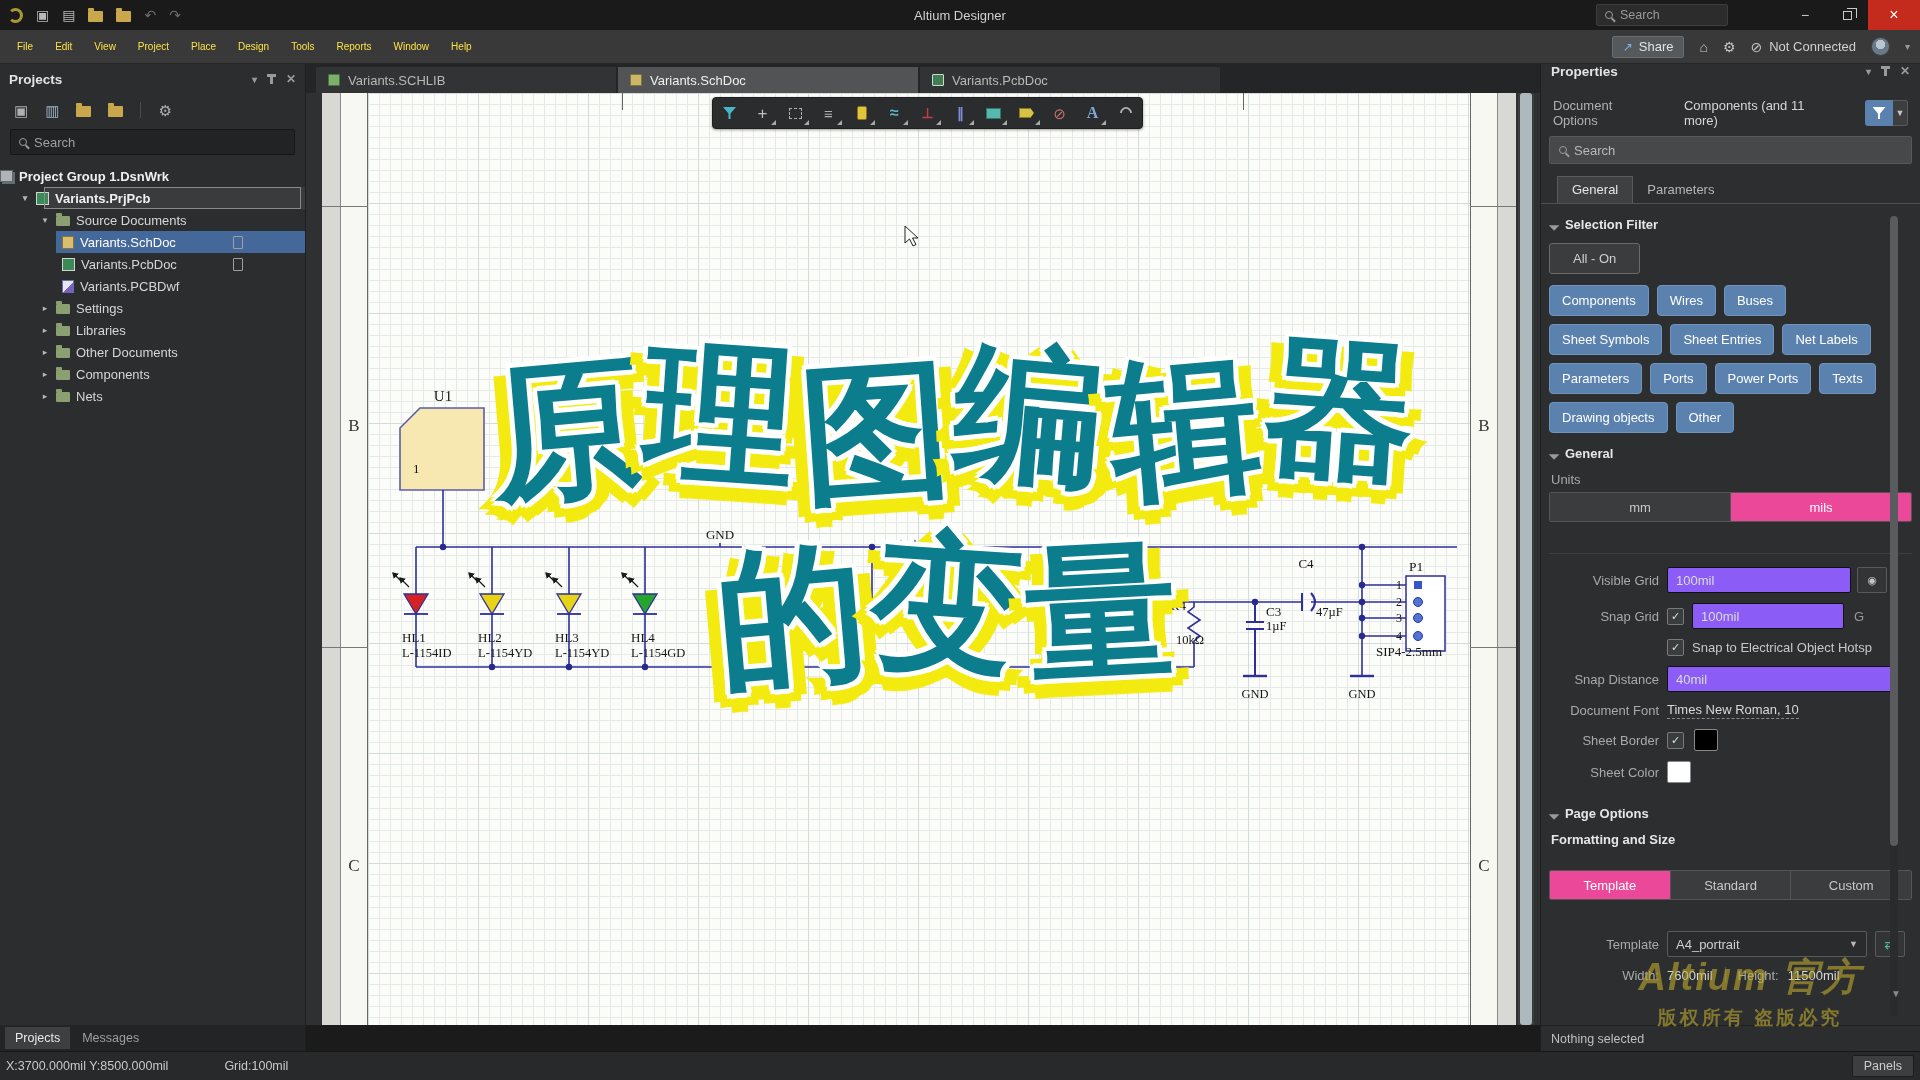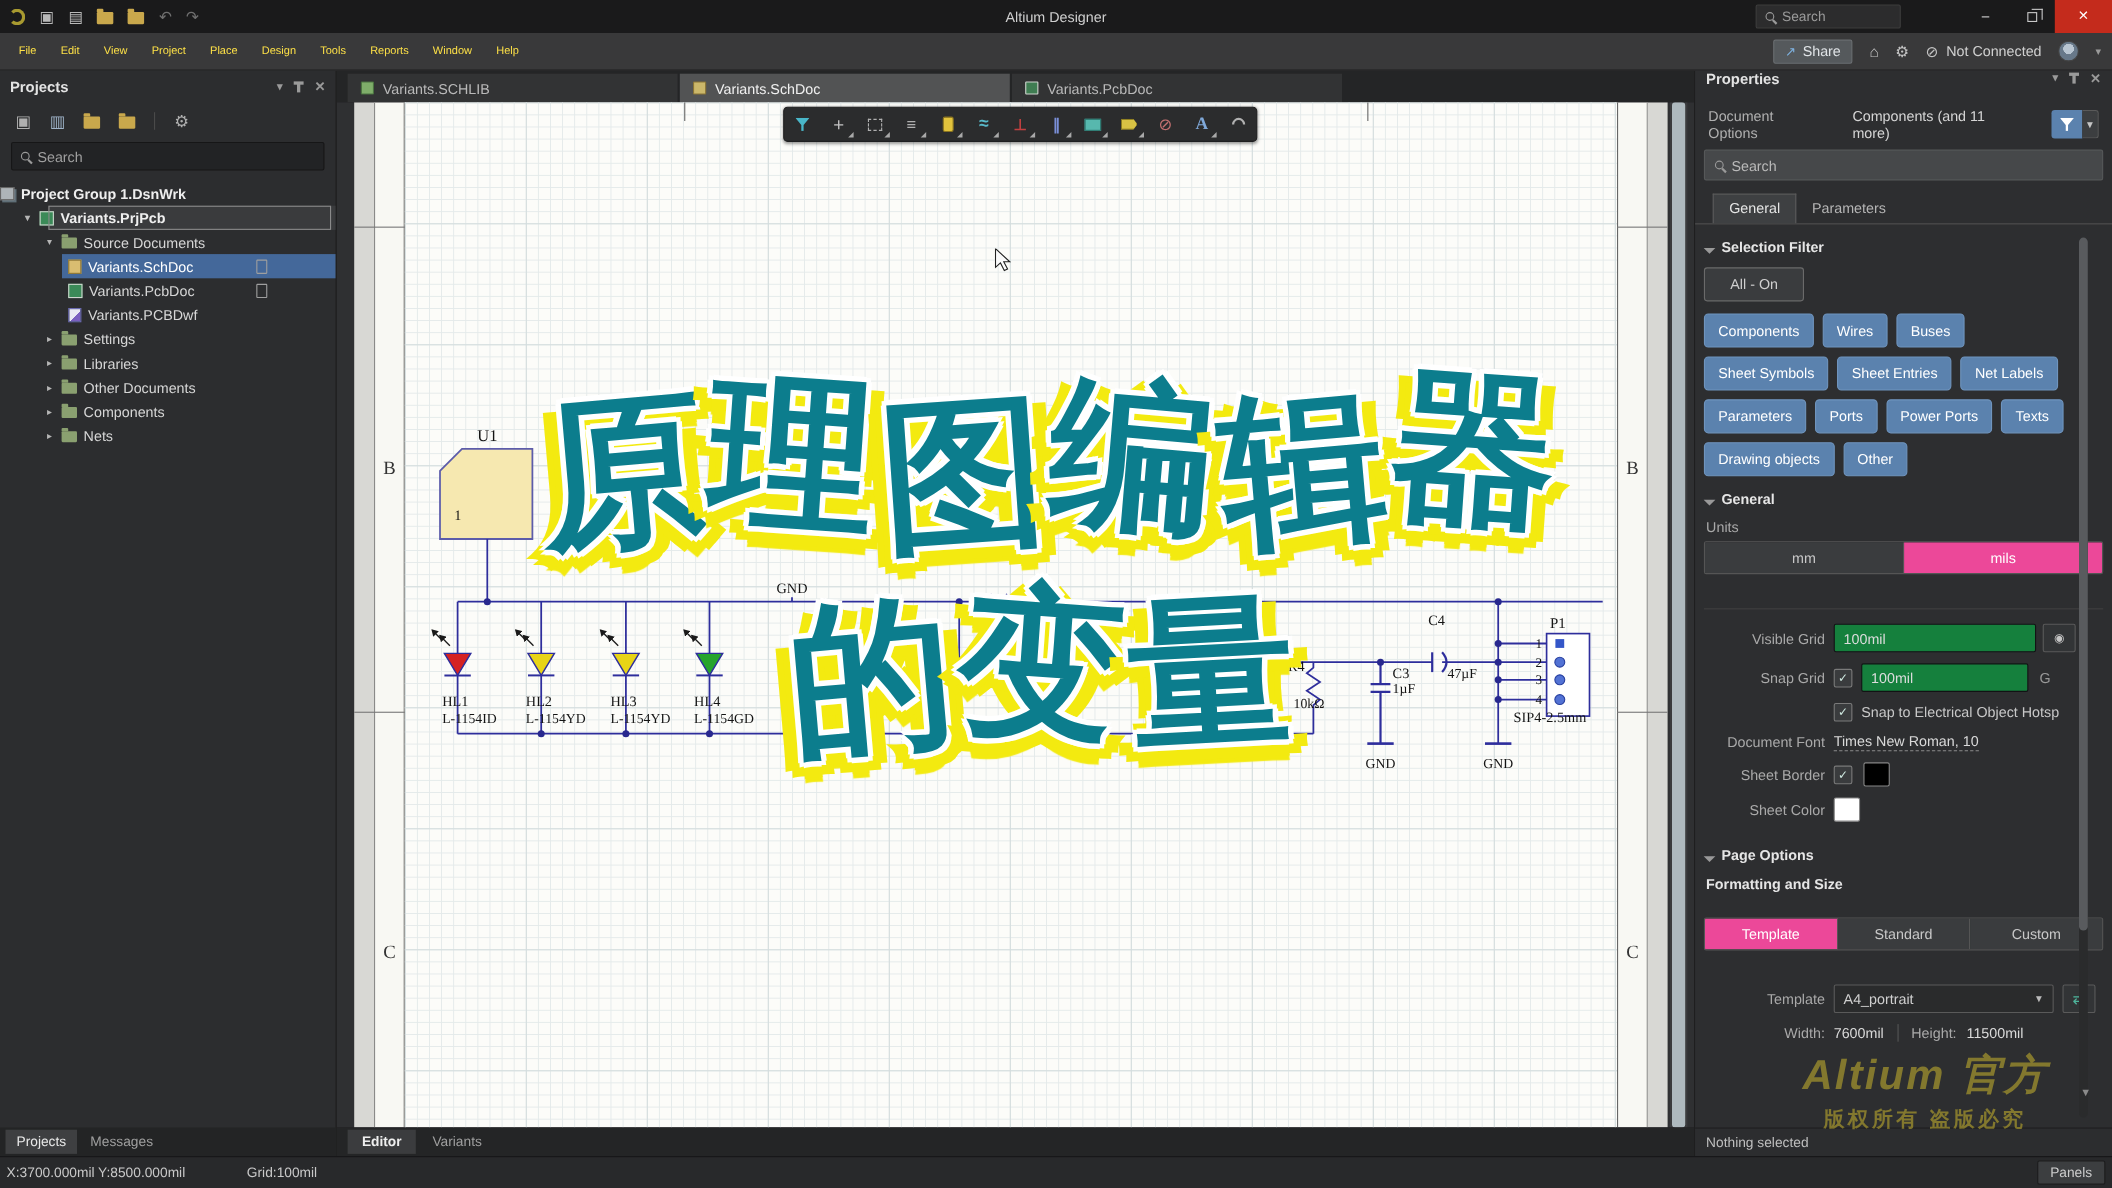--- a/index.html
+++ b/index.html
@@ -154,7 +154,7 @@
   .hr{height:1px;background:#404041;margin:2px 8px 13px}
   .frow{display:flex;align-items:center;margin:0 8px 10px 0;font-size:13px}
   .flabel{width:118px;text-align:right;color:#a9a9a9;margin-right:8px;flex:none;white-space:nowrap}
-  .finput{height:26px;background:#15803d;border:1px solid #121214;border-radius:2px;color:#dcdcdc;display:flex;align-items:center;padding:0 8px}
+  .finput{height:26px;background:#8b5cf6;border:1px solid #121214;border-radius:2px;color:#dcdcdc;display:flex;align-items:center;padding:0 8px}
   .cb{width:17px;height:17px;background:#3a3c3e;border:1px solid #7a7a7a;border-radius:2px;color:#cfe9e1;font-size:11px;display:flex;align-items:center;justify-content:center;flex:none}
   .ebtn{width:30px;height:26px;background:#323436;border:1px solid #5a5a5a;border-radius:2px;margin-left:6px;display:flex;align-items:center;justify-content:center;color:#c5c5c5;font-size:11px}
   .gsuf{margin-left:10px;color:#999}

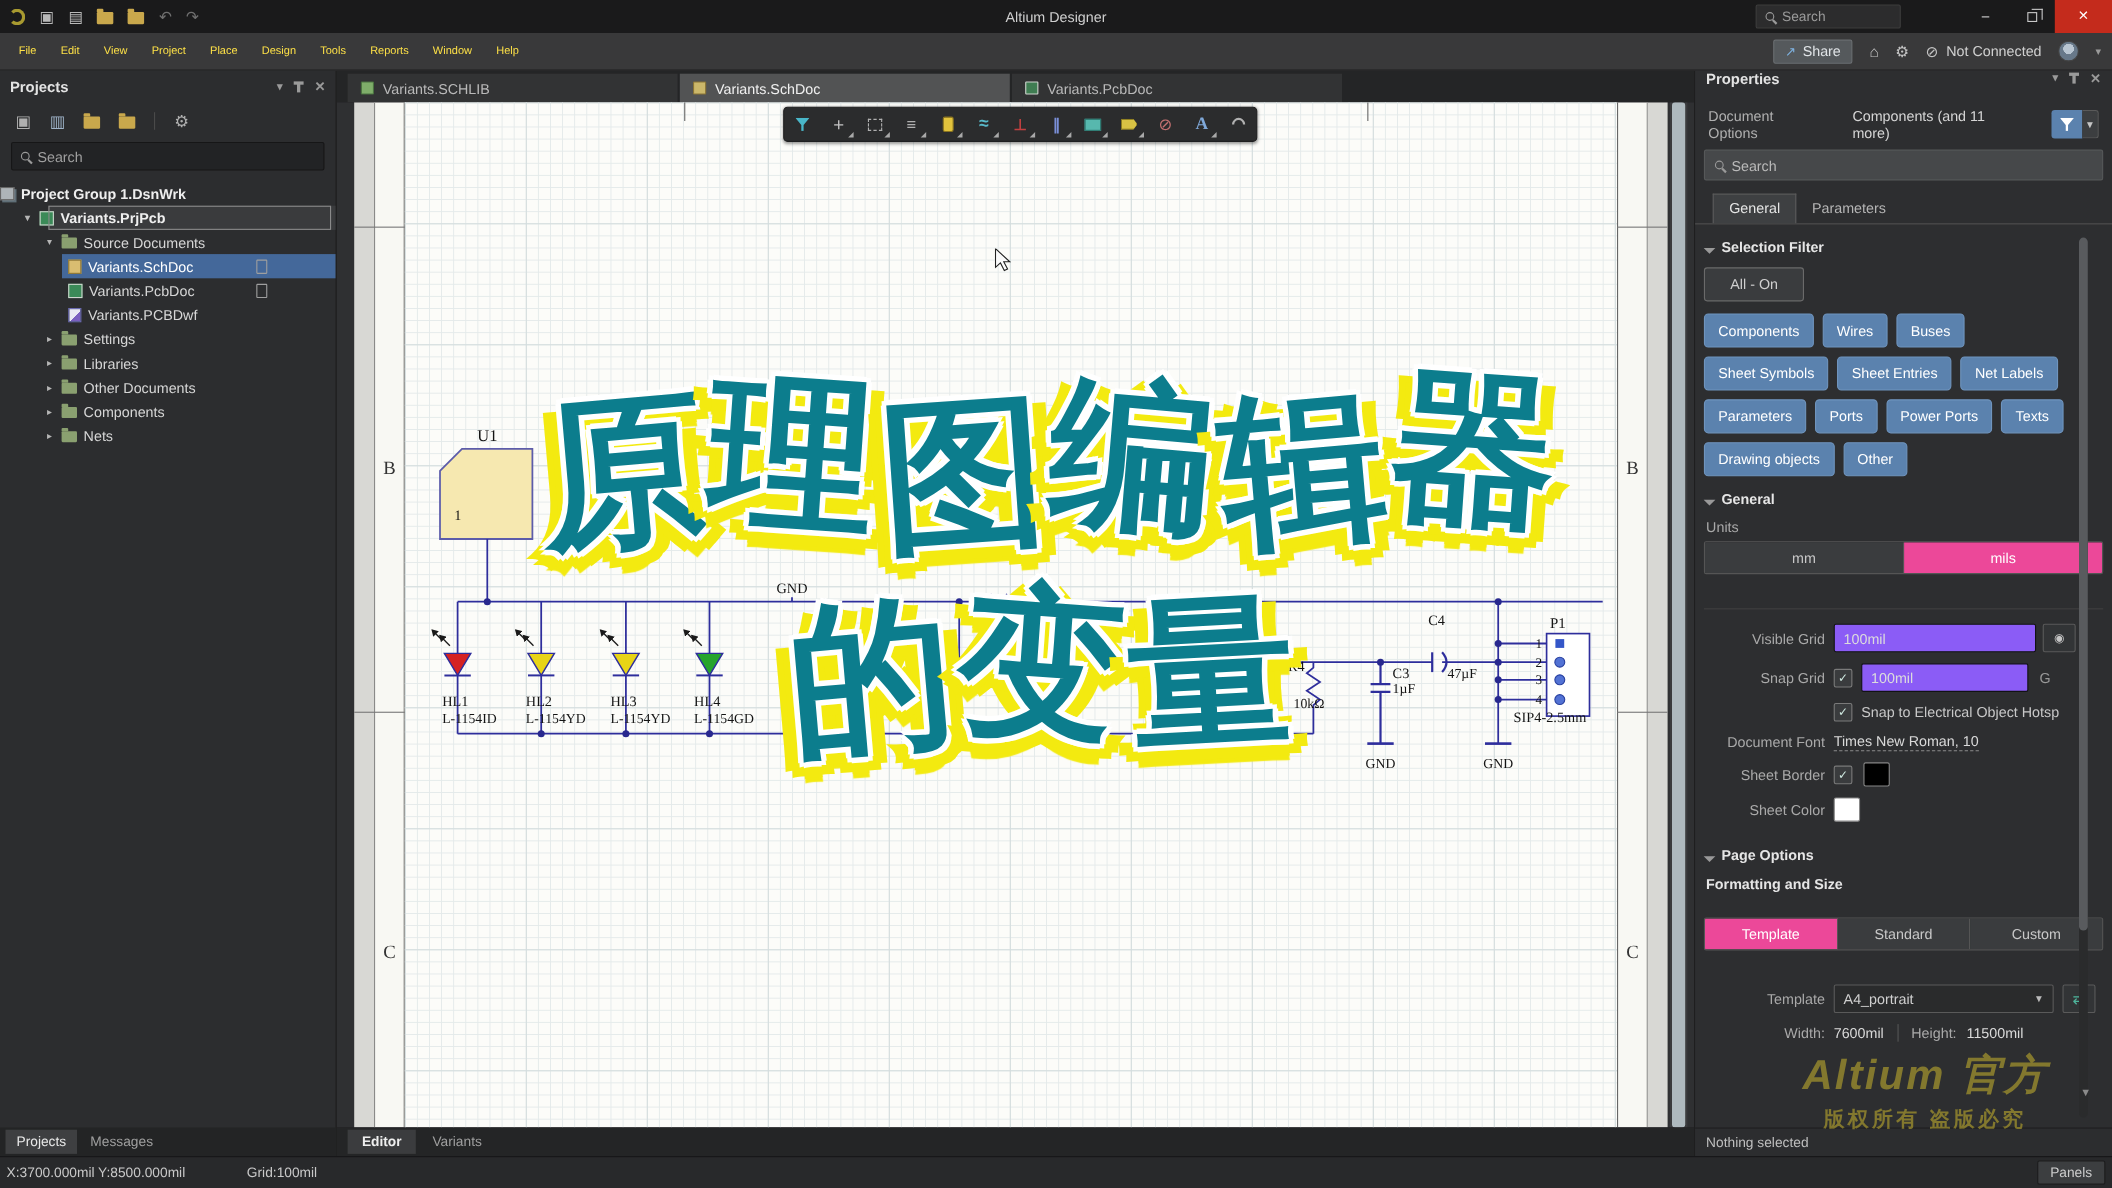--- a/index.html
+++ b/index.html
@@ -615,6 +615,10 @@
     <span style="margin-left:8px;color:#c8c8c8;white-space:nowrap;overflow:hidden;width:214px">Snap to Electrical Object Hotsp</span>
   </div>
   <div class="frow">
+    <span class="flabel">Snap Distance</span>
+    <span class="finput" style="width:226px">40mil</span>
+  </div>
+  <div class="frow">
     <span class="flabel">Document Font</span>
     <span class="fontlink">Times New Roman, 10</span>
   </div>

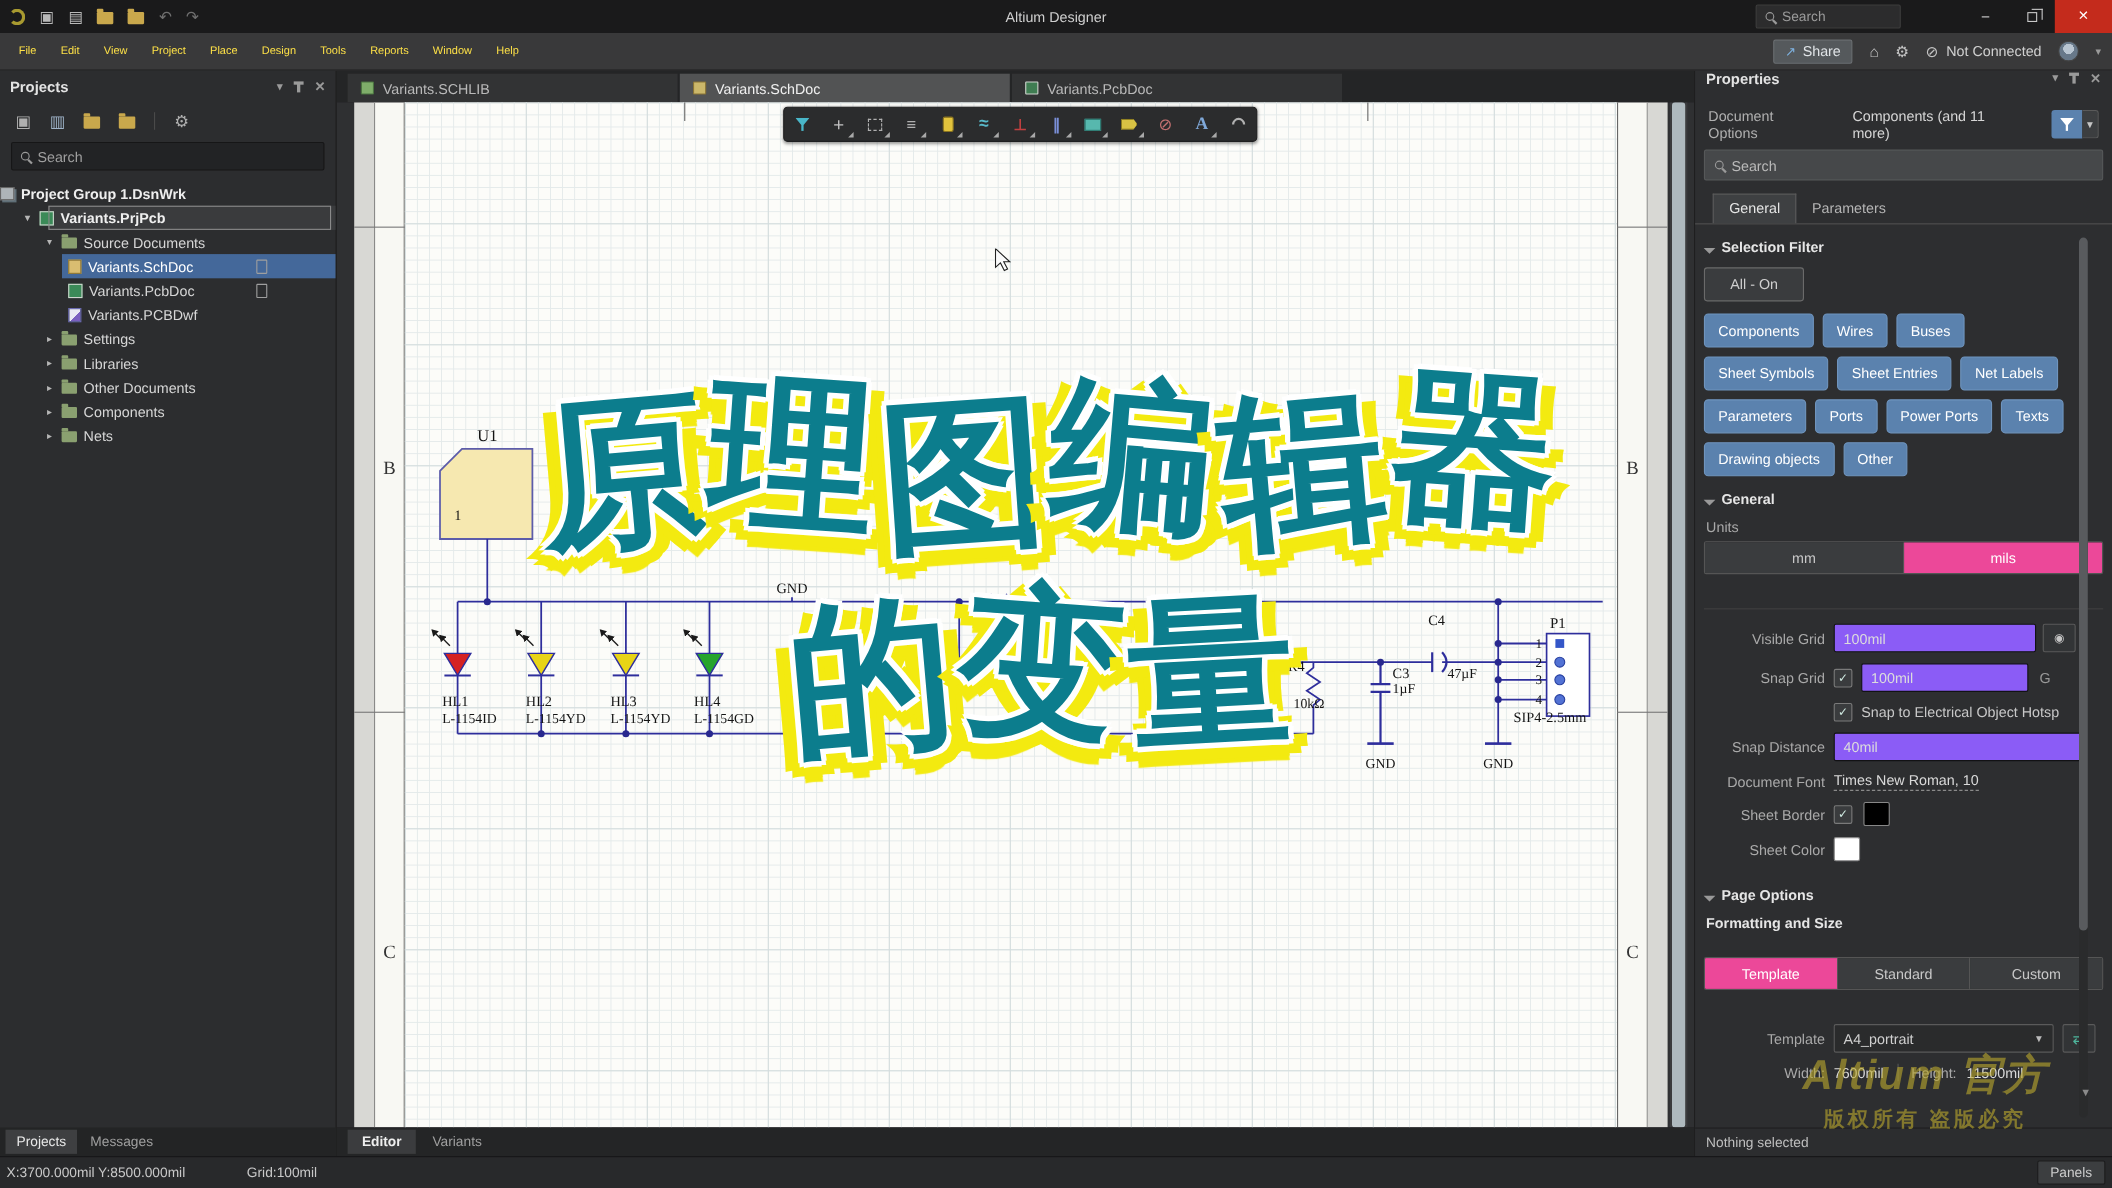--- a/index.html
+++ b/index.html
@@ -532,10 +532,6 @@
     </div>
   </div>
 
-  <div class="e-strip">
-    <span class="etab active">Editor</span>
-    <span class="etab">Variants</span>
-  </div>
 </div>
 
 <div class="properties">

